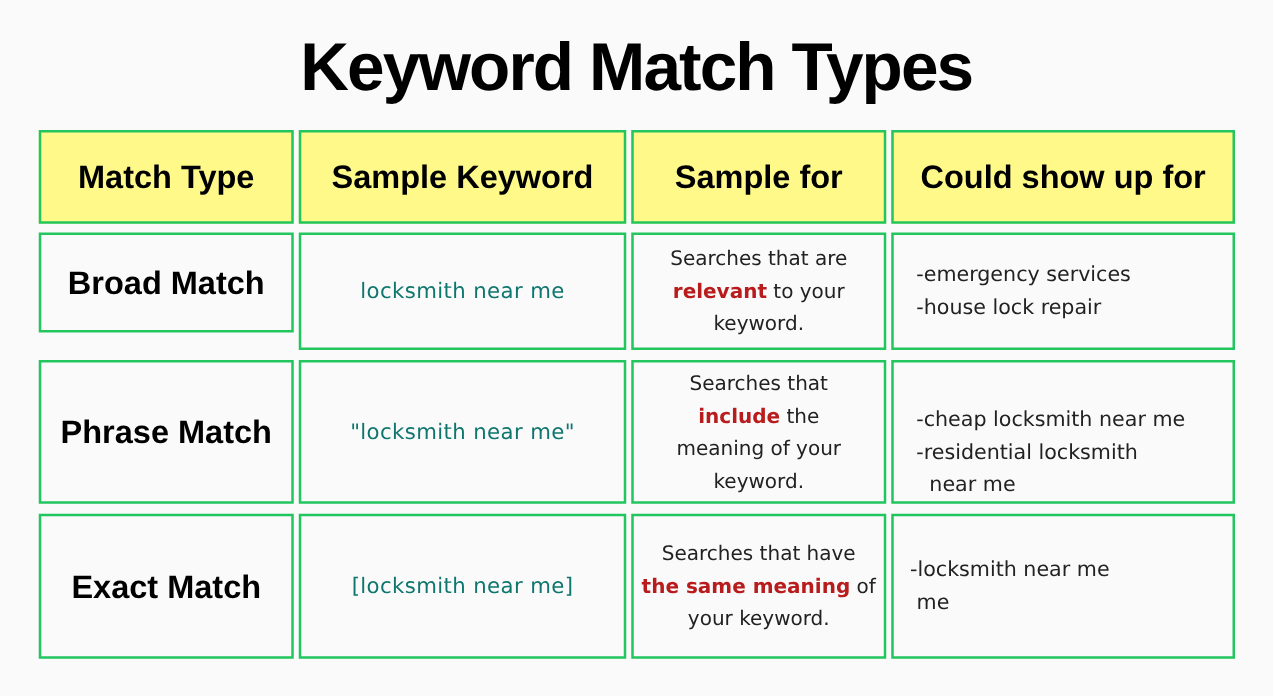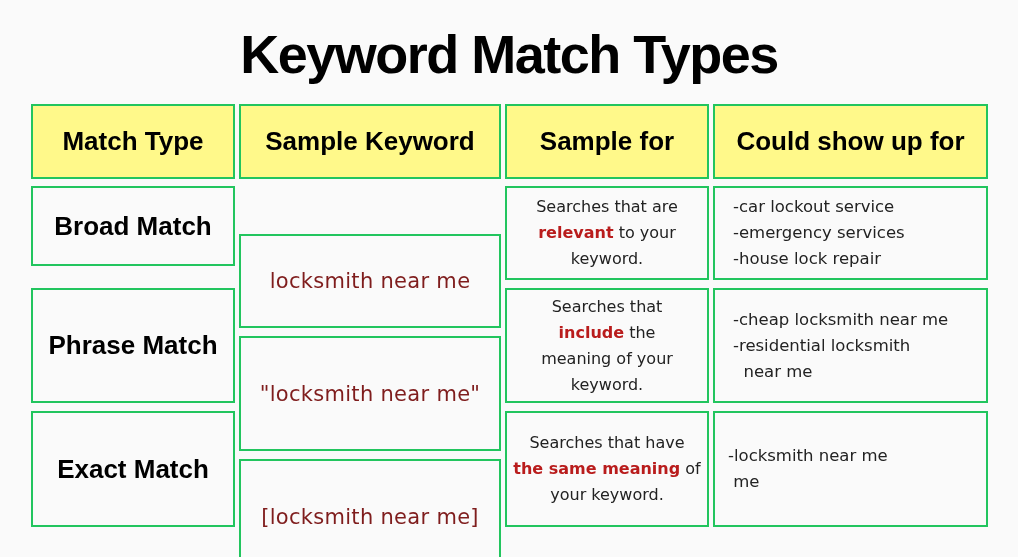--- a/index.html
+++ b/index.html
@@ -46,7 +46,6 @@
   </div>
   <div class="cell ex" style="left:713px;top:186px;width:275px;height:94px;padding-left:18px;">
     <ul>
-      <li>-car lockout service</li>
       <li>-emergency services</li>
       <li>-house lock repair</li>
     </ul>

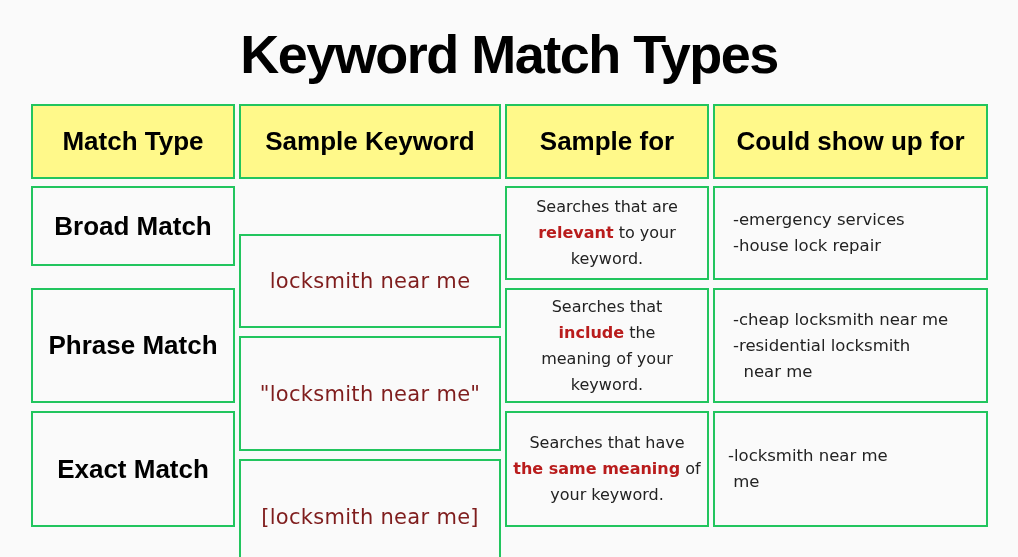--- a/index.html
+++ b/index.html
@@ -19,7 +19,7 @@
   }
   .hdr { background:#fff98a; font-weight:bold; font-size:26px; color:#000; }
   .mt { font-weight:bold; font-size:26px; color:#000; }
-  .kw { font-family:"DejaVu Sans", sans-serif; font-size:21px; color:#7f1d1d; letter-spacing:0.3px;margin-top:48px; }
+  .kw { font-family:"DejaVu Sans", sans-serif; font-size:17px; color:#0f766e; letter-spacing:0.3px; }
   .desc { font-family:"DejaVu Sans", sans-serif; font-size:16px; line-height:26px; color:#222; padding:0 6px; }
   .desc b { color:#b91c1c; }
   .ex { justify-content:flex-start; text-align:left; font-family:"DejaVu Sans", sans-serif;

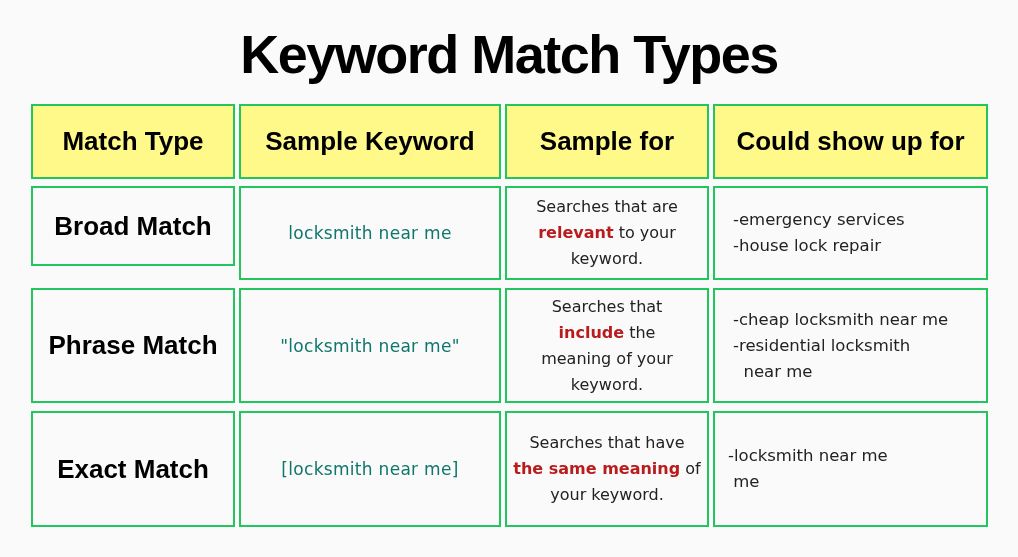--- a/index.html
+++ b/index.html
@@ -56,7 +56,7 @@
   <div class="cell desc" style="left:505px;top:288px;width:204px;height:115px;">
     <div style="width:165px;"><span>Searches that </span><b>include</b><span> the meaning of your keyword.</span></div>
   </div>
-  <div class="cell ex" style="left:713px;top:288px;width:275px;height:115px;padding-left:18px;">
+  <div class="cell ex" style="left:713px;top:288px;width:275px;height:115px;padding-left:18px;align-items:flex-end;">
     <ul>
       <li>-cheap locksmith near me</li>
       <li>-residential locksmith</li>

